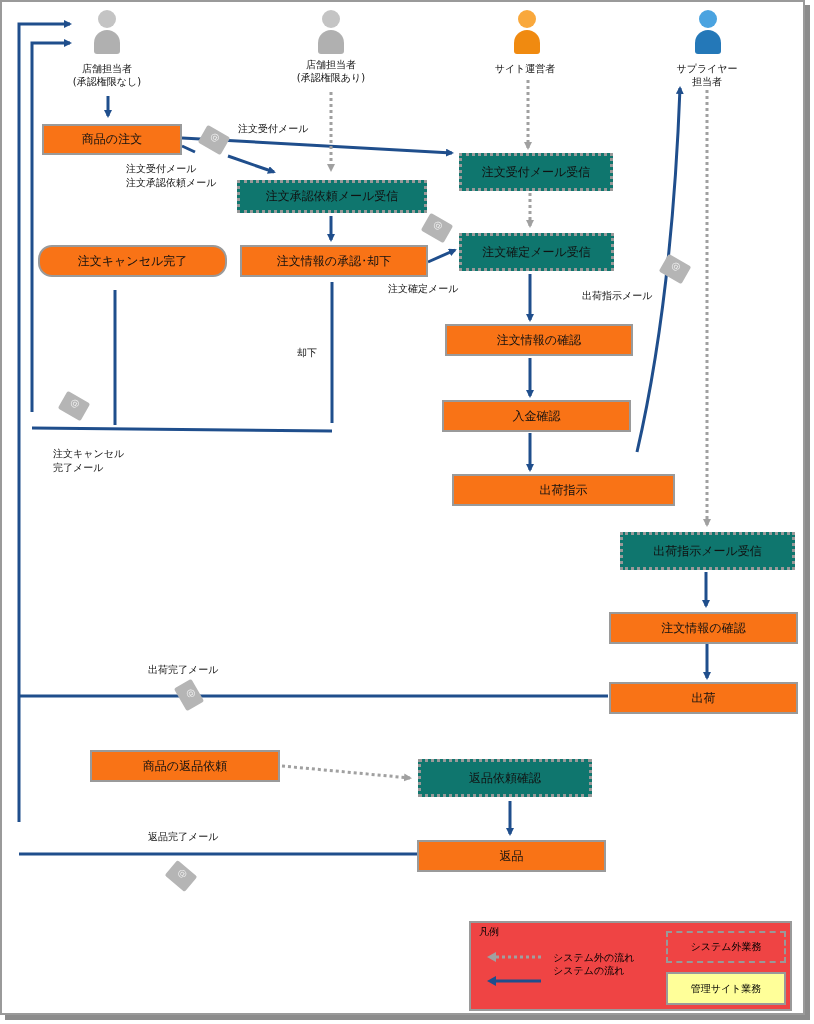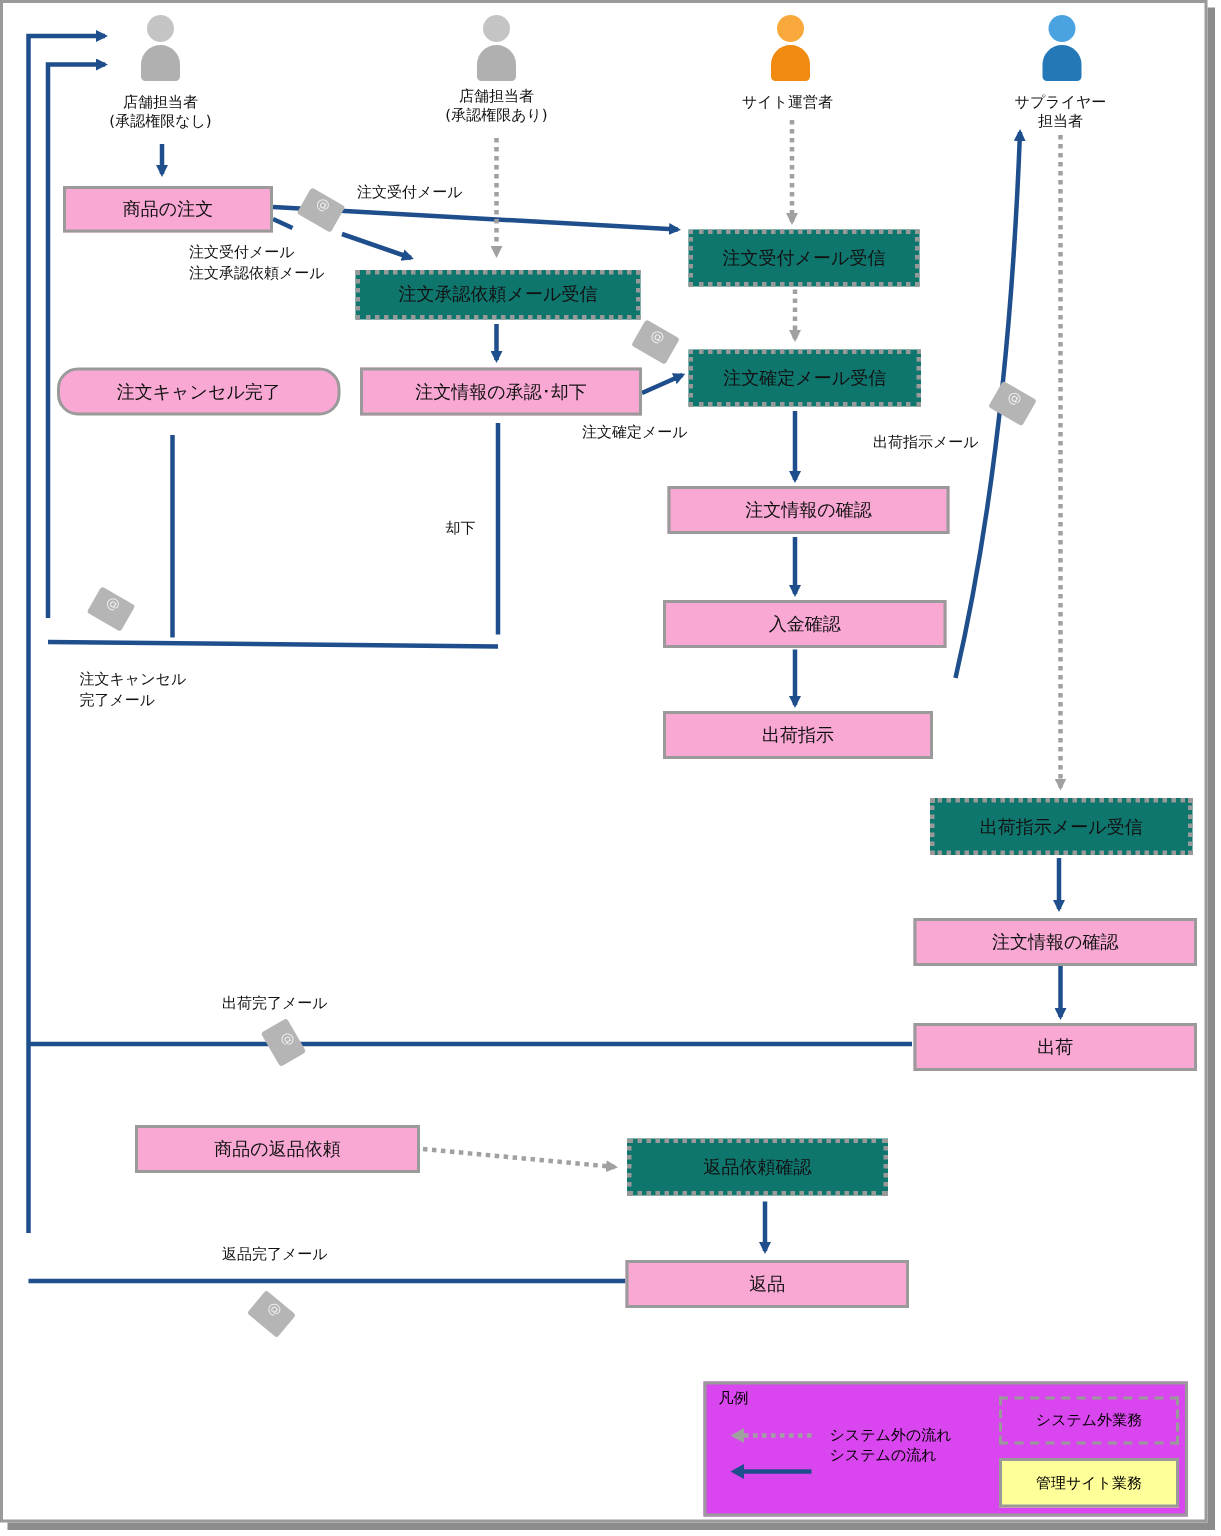--- a/index.html
+++ b/index.html
@@ -11,7 +11,7 @@
   svg.lines { position: absolute; left: 0; top: 0; width: 814px; height: 1024px; }
   .box { position: absolute; box-sizing: border-box; display: flex; align-items: center;
          justify-content: center; font-size: 12px; color: #111; white-space: nowrap; }
-  .sys { background: #f9a8d4; border: 2px solid #9a9a9a; }
+  .sys { background: #f97316; border: 2px solid #9a9a9a; }
   .ext { background: #0f766e; border: 3px dotted #999; }
   .lbl { position: absolute; font-size: 10px; color: #111; line-height: 13px; white-space: nowrap; }
   .actor-lbl { position: absolute; font-size: 10px; color: #111; line-height: 13px; text-align: center; white-space: nowrap; }

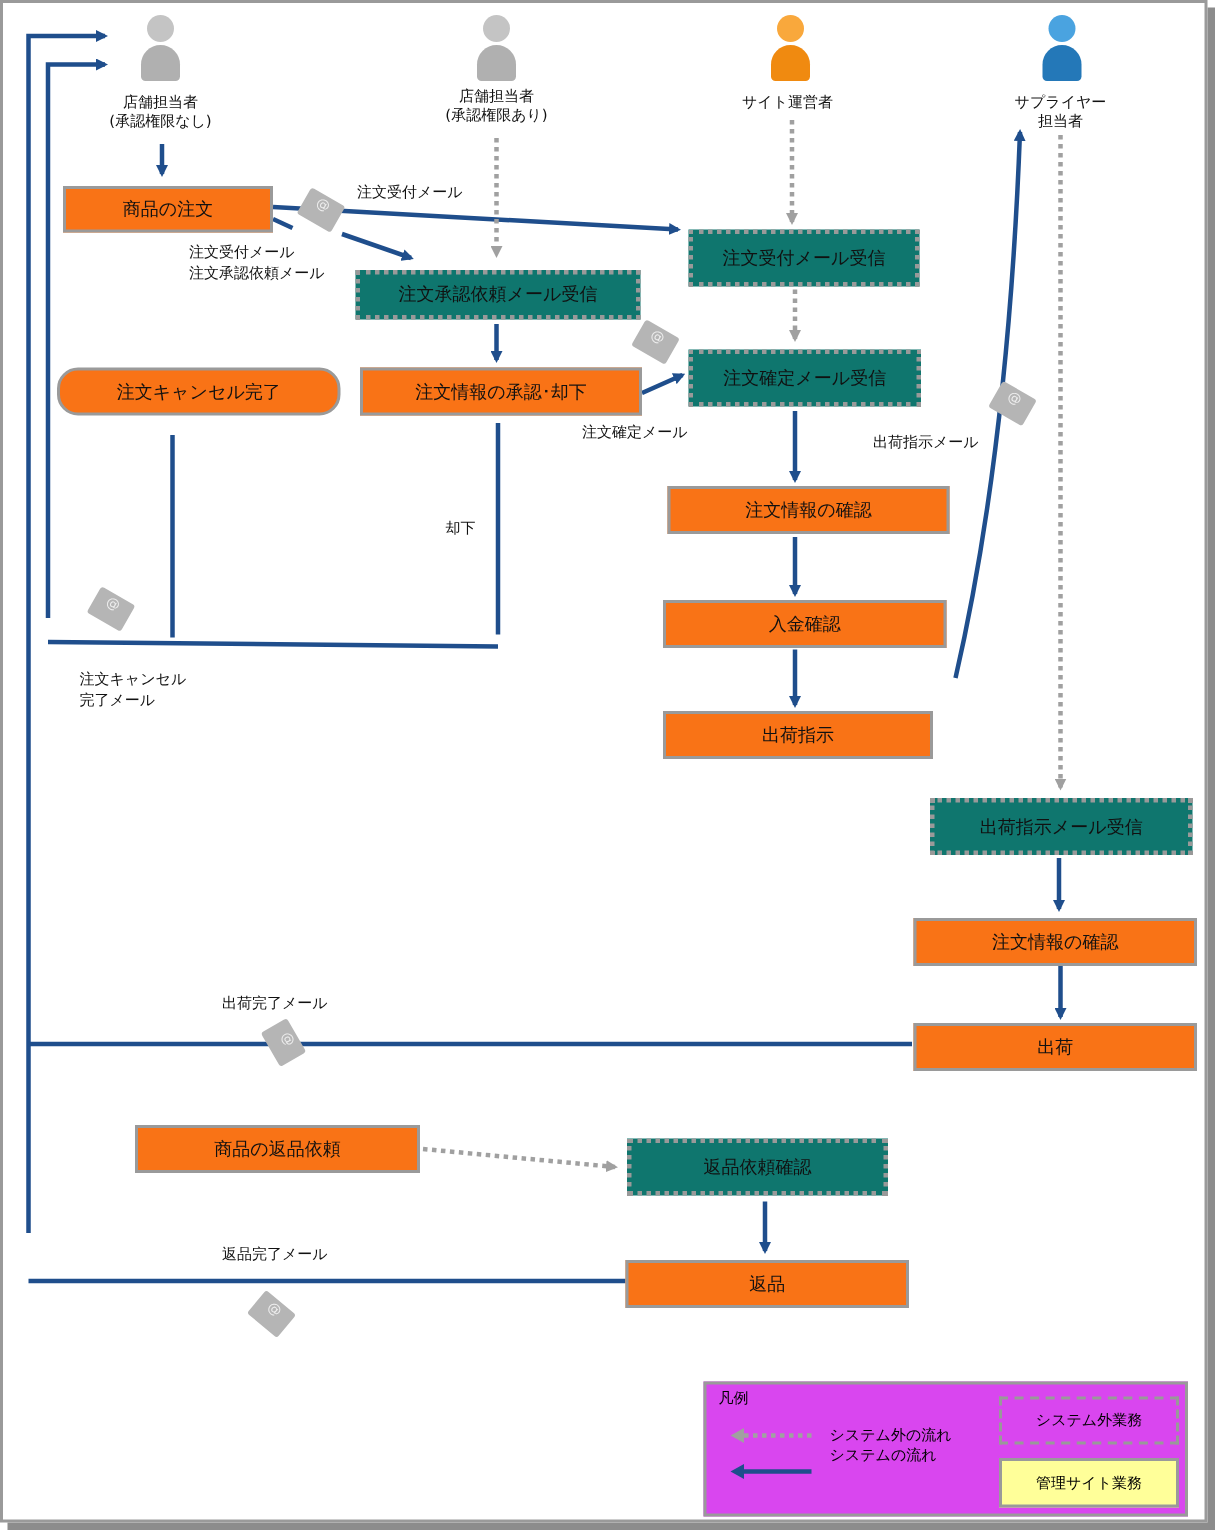--- a/index.html
+++ b/index.html
@@ -129,7 +129,7 @@
 <div class="box ext" style="left:459px;top:233px;width:155px;height:38px;">注文確定メール受信</div>
 <div class="box sys" style="left:445px;top:324px;width:188px;height:32px;">注文情報の確認</div>
 <div class="box sys" style="left:442px;top:400px;width:189px;height:32px;">入金確認</div>
-<div class="box sys" style="left:442px;top:474px;width:180px;height:32px;">出荷指示</div>
+<div class="box sys" style="left:452px;top:474px;width:223px;height:32px;">出荷指示</div>
 <div class="box ext" style="left:620px;top:532px;width:175px;height:38px;">出荷指示メール受信</div>
 <div class="box sys" style="left:609px;top:612px;width:189px;height:32px;">注文情報の確認</div>
 <div class="box sys" style="left:609px;top:682px;width:189px;height:32px;">出荷</div>

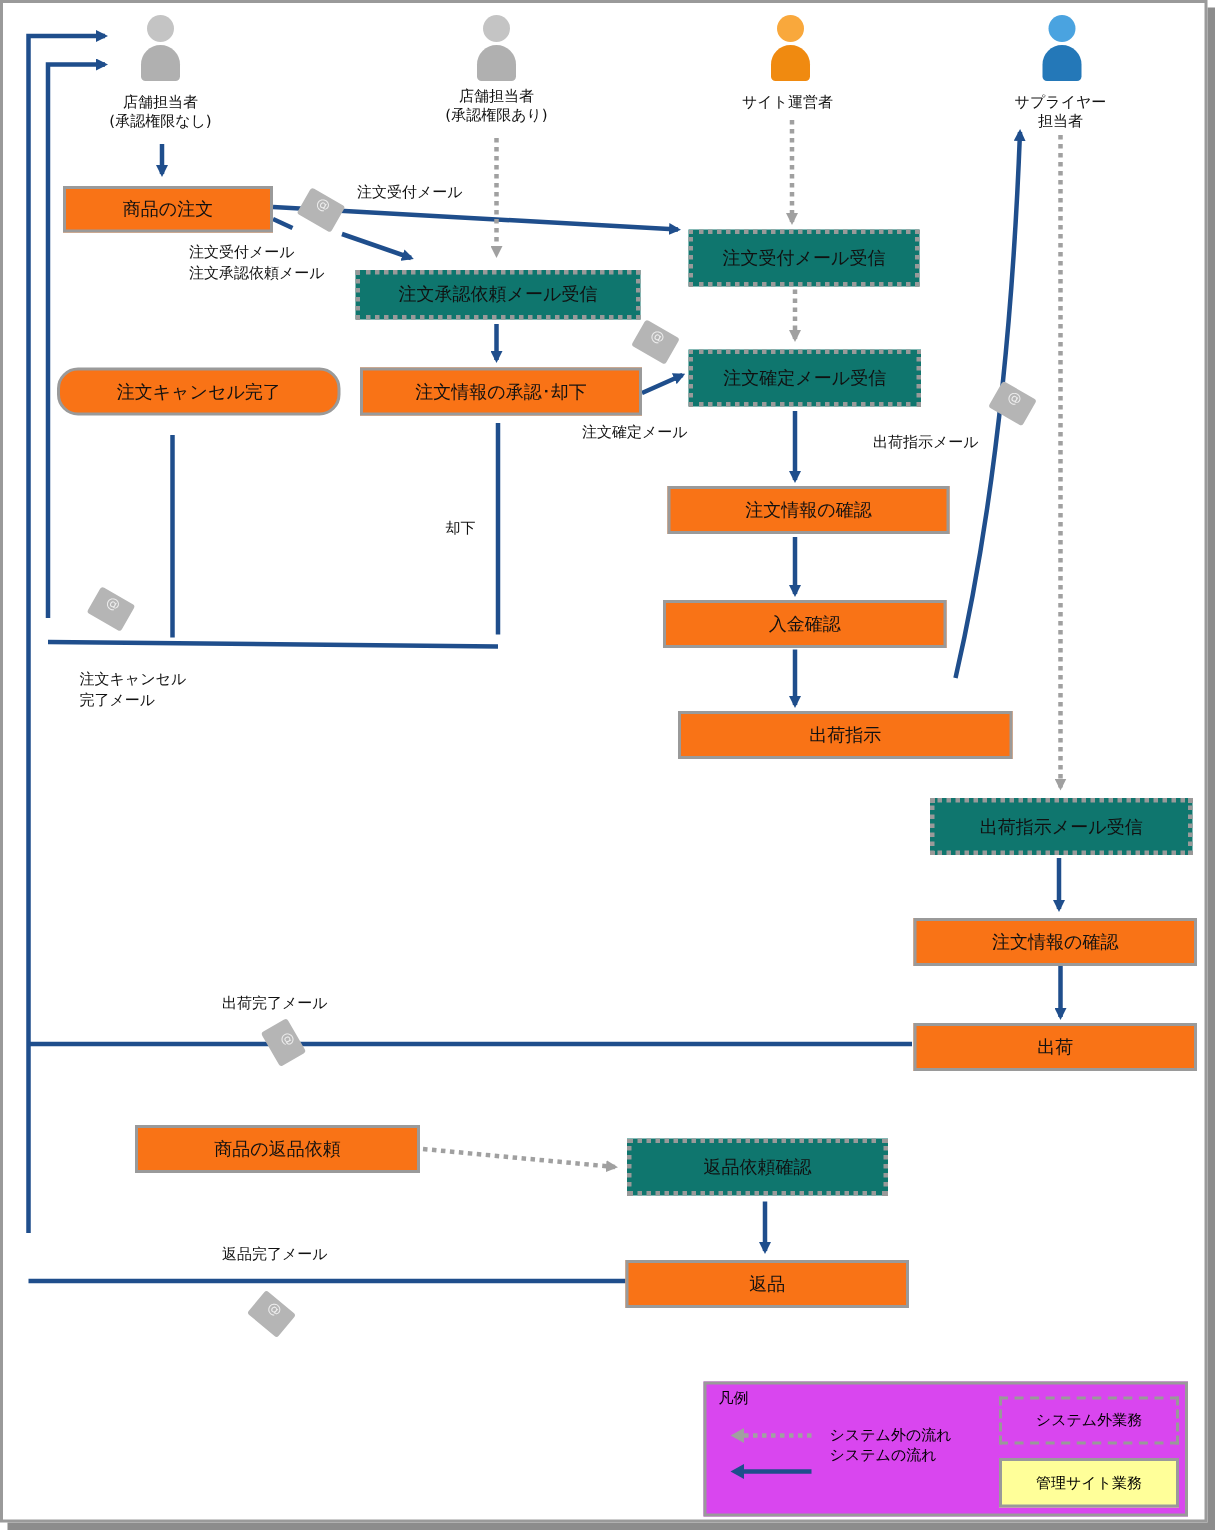--- a/index.html
+++ b/index.html
@@ -22,7 +22,7 @@
               border-radius: 2px; transform: rotate(30deg); }
   .envelope::after { content: "@"; position: absolute; left: 8px; top: 2px; font-size: 9px; color: #eee; }
   .legend { position: absolute; left: 469px; top: 921px; width: 323px; height: 90px;
-            border: 2px solid #9a9a9a; box-sizing: border-box; background: #d946ef; padding-left: 26px; }
+            border: 2px solid #9a9a9a; box-sizing: border-box; background: #ef4444; padding-left: 26px; }
   .legend .title { position: absolute; left: 8px; top: 2px; font-size: 10px; }
   .legend .ltext { position: absolute; left: 82px; top: 28px; font-size: 10px; line-height: 13px; }
   .legend .lbox-ext { position: absolute; left: 195px; top: 8px; width: 120px; height: 32px;

